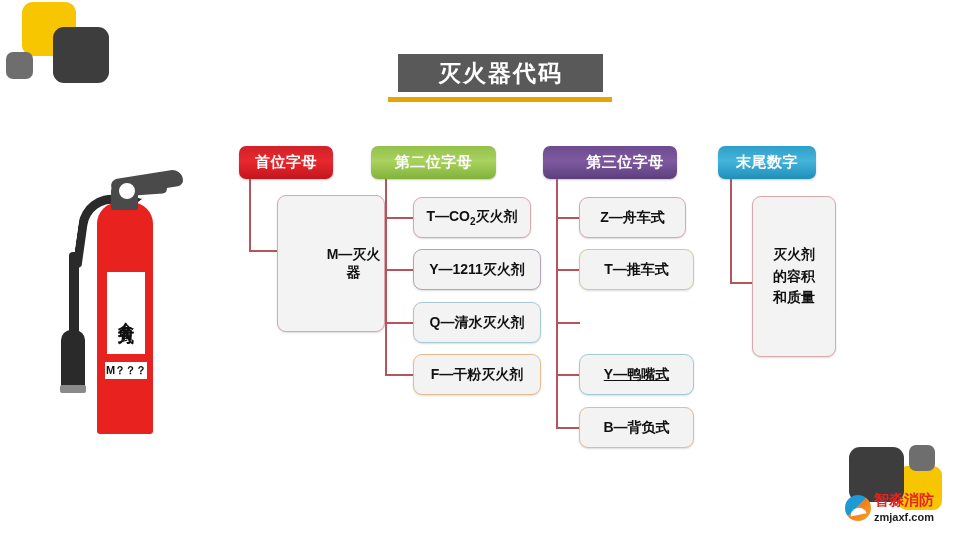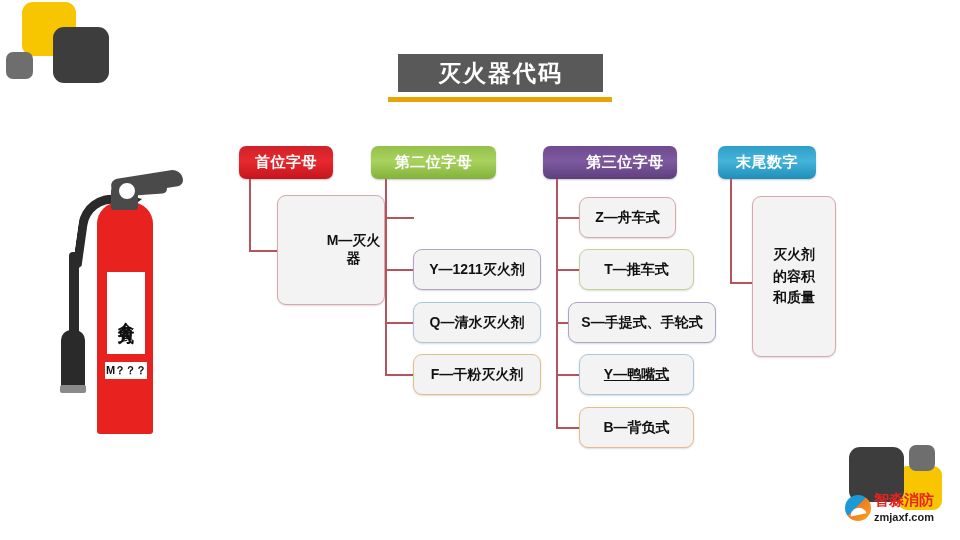--- a/index.html
+++ b/index.html
@@ -295,6 +295,9 @@
   <div class="conn conn-h" style="left:385px; top:322px; width:29px;"></div>
   <div class="conn conn-h" style="left:385px; top:374px; width:29px;"></div>
 
+  <div class="node b-pink" style="left:413px; top:197px; width:118px; height:41px;">
+    <span><span>T—CO</span><sub>2</sub><span>灭火剂</span></span>
+  </div>
   <div class="node b-purple" style="left:413px; top:249px; width:128px; height:41px;">
     <span>Y—1211灭火剂</span>
   </div>

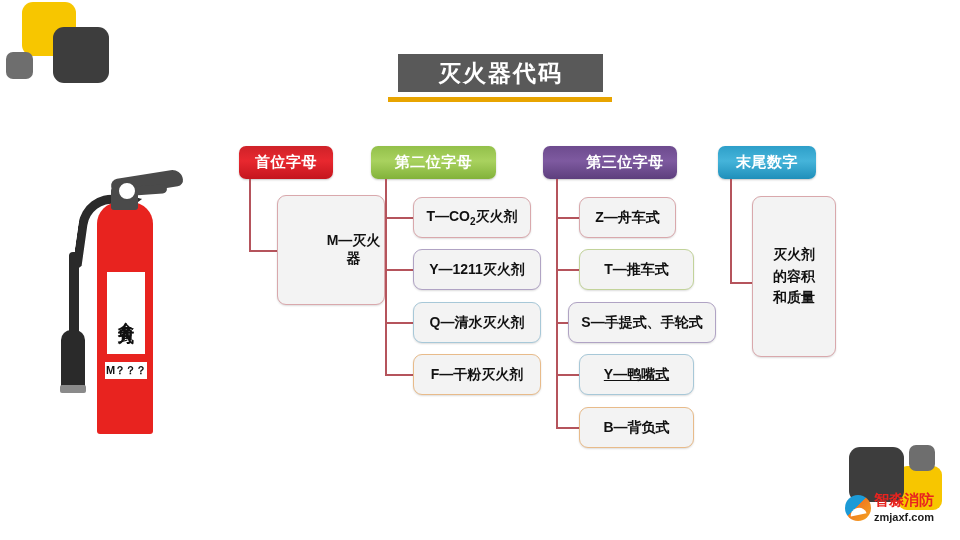--- a/index.html
+++ b/index.html
@@ -318,7 +318,7 @@
   <div class="conn conn-h" style="left:556px; top:374px; width:24px;"></div>
   <div class="conn conn-h" style="left:556px; top:427px; width:24px;"></div>
 
-  <div class="node b-pink" style="left:579px; top:197px; width:97px; height:41px;">
+  <div class="node b-pink" style="left:579px; top:197px; width:107px; height:41px;">
     <span>Z—舟车式</span>
   </div>
   <div class="node b-green" style="left:579px; top:249px; width:115px; height:41px;">

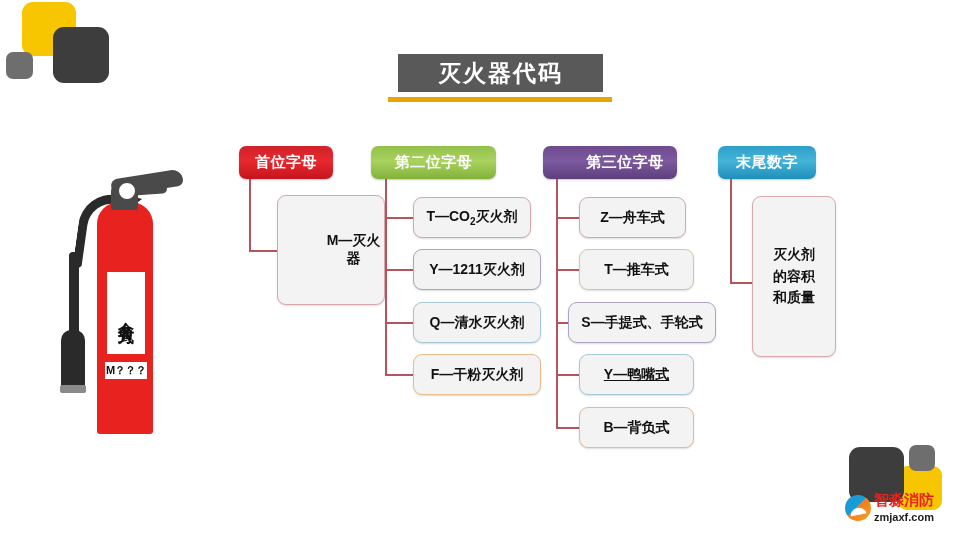--- a/index.html
+++ b/index.html
@@ -282,7 +282,7 @@
   <div class="conn conn-v" style="left:249px; top:179px; height:72px;"></div>
   <div class="conn conn-h" style="left:249px; top:250px; width:29px;"></div>
 
-  <div class="node b-pink" style="left:277px; top:195px; width:108px; height:110px;padding-left:45px;">
+  <div class="node b-pink" style="left:277px; top:195px; width:108px; height:137px;padding-left:45px;">
     <span>M—灭火器</span>
   </div>
 

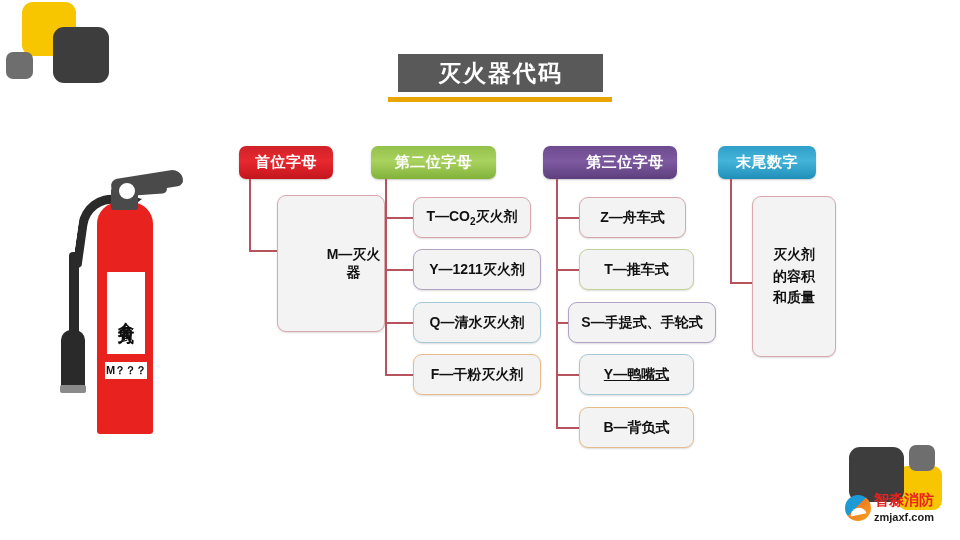--- a/index.html
+++ b/index.html
@@ -324,9 +324,6 @@
   <div class="node b-green" style="left:579px; top:249px; width:115px; height:41px;">
     <span>T—推车式</span>
   </div>
-  <div class="node b-purple" style="left:568px; top:302px; width:148px; height:41px;">
-    <span>S—手提式、手轮式</span>
-  </div>
   <div class="node b-blue" style="left:579px; top:354px; width:115px; height:41px;text-decoration:underline;">
     <span>Y—鸭嘴式</span>
   </div>

